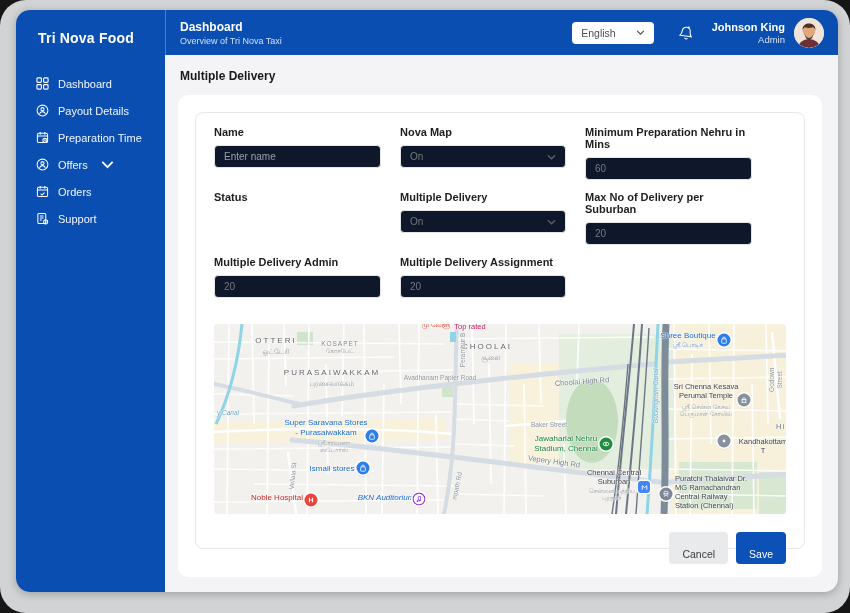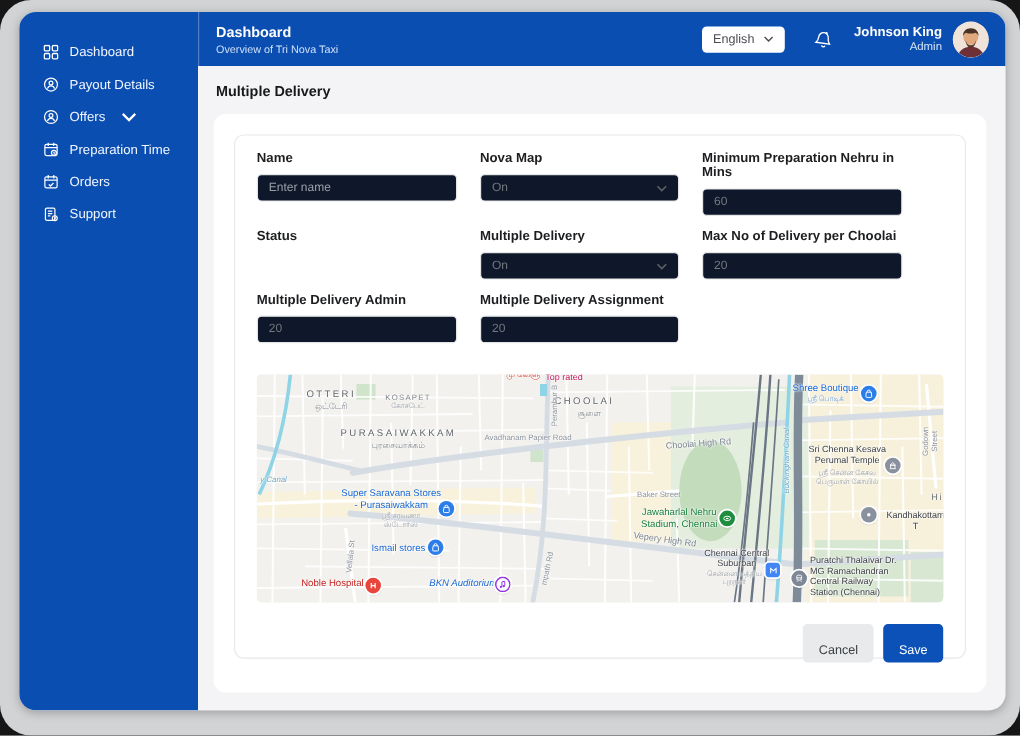--- a/index.html
+++ b/index.html
@@ -77,6 +77,7 @@
   <div class="app">
 
     <div class="sidebar">
+      <div class="brand">Tri Nova Food</div>
 
       <div class="nav-item">
         <svg viewBox="0 0 14 14" fill="none" stroke="#fff" stroke-width="1.2">

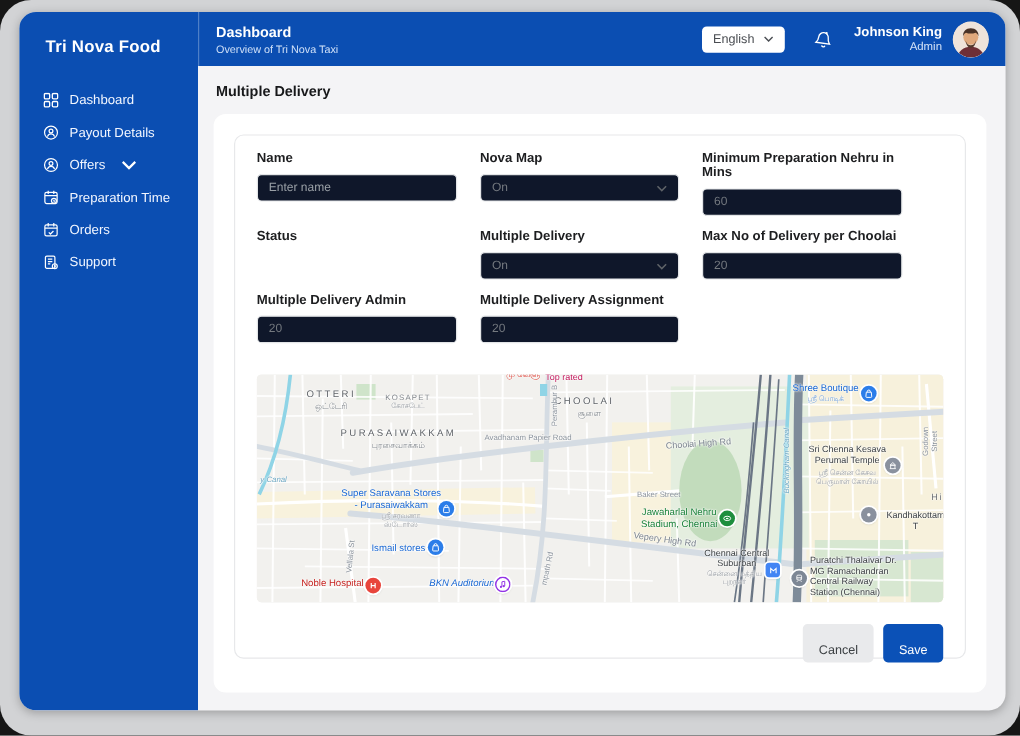--- a/index.html
+++ b/index.html
@@ -20,7 +20,7 @@
   .htitles{margin-right:auto;}
   .htitle{font-size:12px;font-weight:bold;}
   .hsub{font-size:9px;color:#cfe0f8;margin-top:2px;}
-  .lang{background:#fff;color:#4a4d52;font-size:10.5px;border-radius:4px;padding:5px 9px;display:flex;align-items:center;gap:7px;margin-right:24px;cursor:pointer;}
+  .lang{background:#fff;color:#4a4d52;font-size:10.5px;border-radius:4px;padding:5px 9px;display:flex;align-items:center;gap:20px;margin-right:24px;cursor:pointer;}
   .bell{margin-right:18px;display:flex;cursor:pointer;}
   .bell svg{width:16px;height:16px;}
   .uinfo{text-align:right;margin-right:9px;}

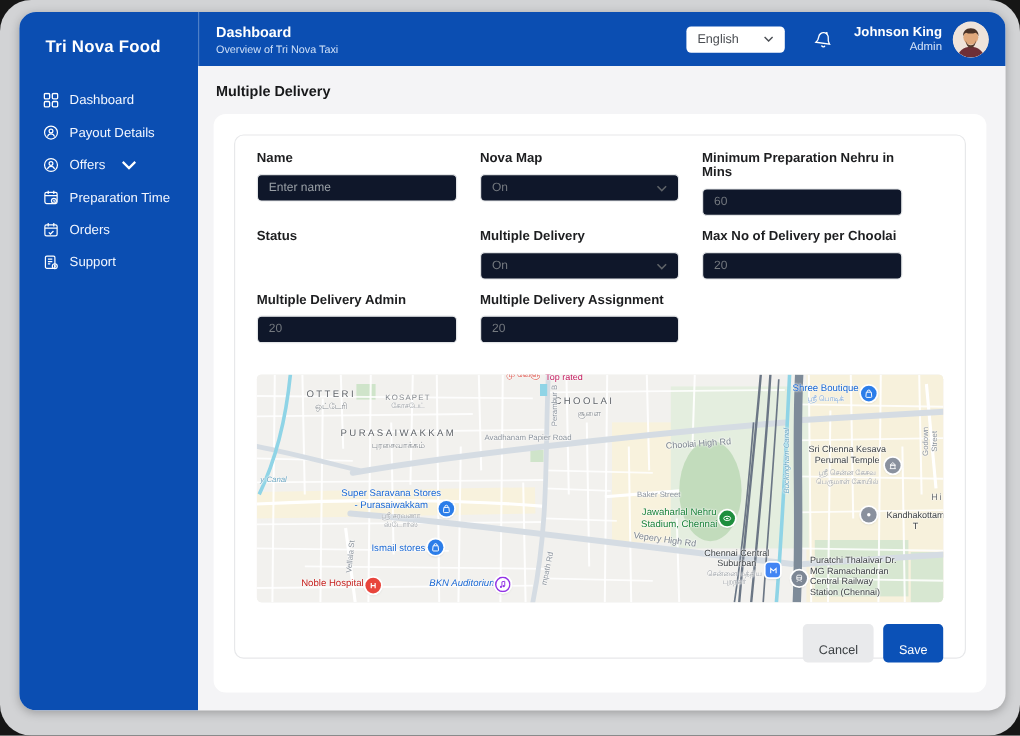--- a/index.html
+++ b/index.html
@@ -98,23 +98,23 @@
       </div>
       <div class="nav-item">
         <svg viewBox="0 0 14 14" fill="none" stroke="#fff" stroke-width="1.1">
-            <circle cx="7" cy="7" r="5.8"></circle>
-            <circle cx="7" cy="5.6" r="1.7"></circle>
-            <path d="M3.8 10.6c.6-1.6 1.8-2.4 3.2-2.4s2.6.8 3.2 2.4"></path>
-          </svg>
-        <span>Offers</span>
-        <svg class="chev" viewBox="0 0 10 6" width="8" height="5" fill="none" stroke="#fff" stroke-width="1.4">
-            <path d="M1 1l4 4 4-4"></path>
-          </svg>
-      </div>
-      <div class="nav-item">
-        <svg viewBox="0 0 14 14" fill="none" stroke="#fff" stroke-width="1.1">
             <rect x="1.5" y="2.5" width="11" height="10" rx="1.5"></rect>
             <path d="M4.5 1v3M9.5 1v3M1.5 5.5h11"></path>
             <circle cx="9.6" cy="10" r="2.2"></circle>
             <path d="M9.6 9v1.1l.8.5"></path>
           </svg>
         <span>Preparation Time</span>
+      </div>
+      <div class="nav-item">
+        <svg viewBox="0 0 14 14" fill="none" stroke="#fff" stroke-width="1.1">
+            <circle cx="7" cy="7" r="5.8"></circle>
+            <circle cx="7" cy="5.6" r="1.7"></circle>
+            <path d="M3.8 10.6c.6-1.6 1.8-2.4 3.2-2.4s2.6.8 3.2 2.4"></path>
+          </svg>
+        <span>Offers</span>
+        <svg class="chev" viewBox="0 0 10 6" width="8" height="5" fill="none" stroke="#fff" stroke-width="1.4">
+            <path d="M1 1l4 4 4-4"></path>
+          </svg>
       </div>
       <div class="nav-item">
         <svg viewBox="0 0 14 14" fill="none" stroke="#fff" stroke-width="1.1">

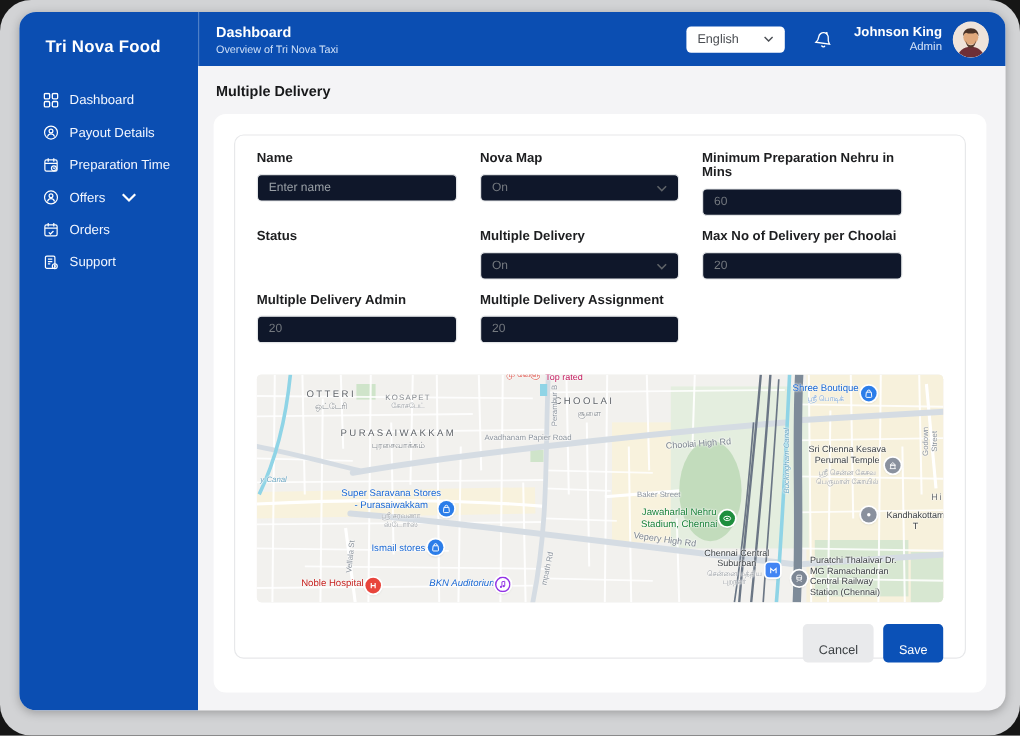--- a/index.html
+++ b/index.html
@@ -214,7 +214,7 @@
                 </div>
               </div>
               <div class="fgroup">
-                <label>Max No of Delivery per Choolai</label>
+                <label>Max No of Delivery per Suburban</label>
                 <input class="finput" type="text" value="20" style="">
               </div>
 

